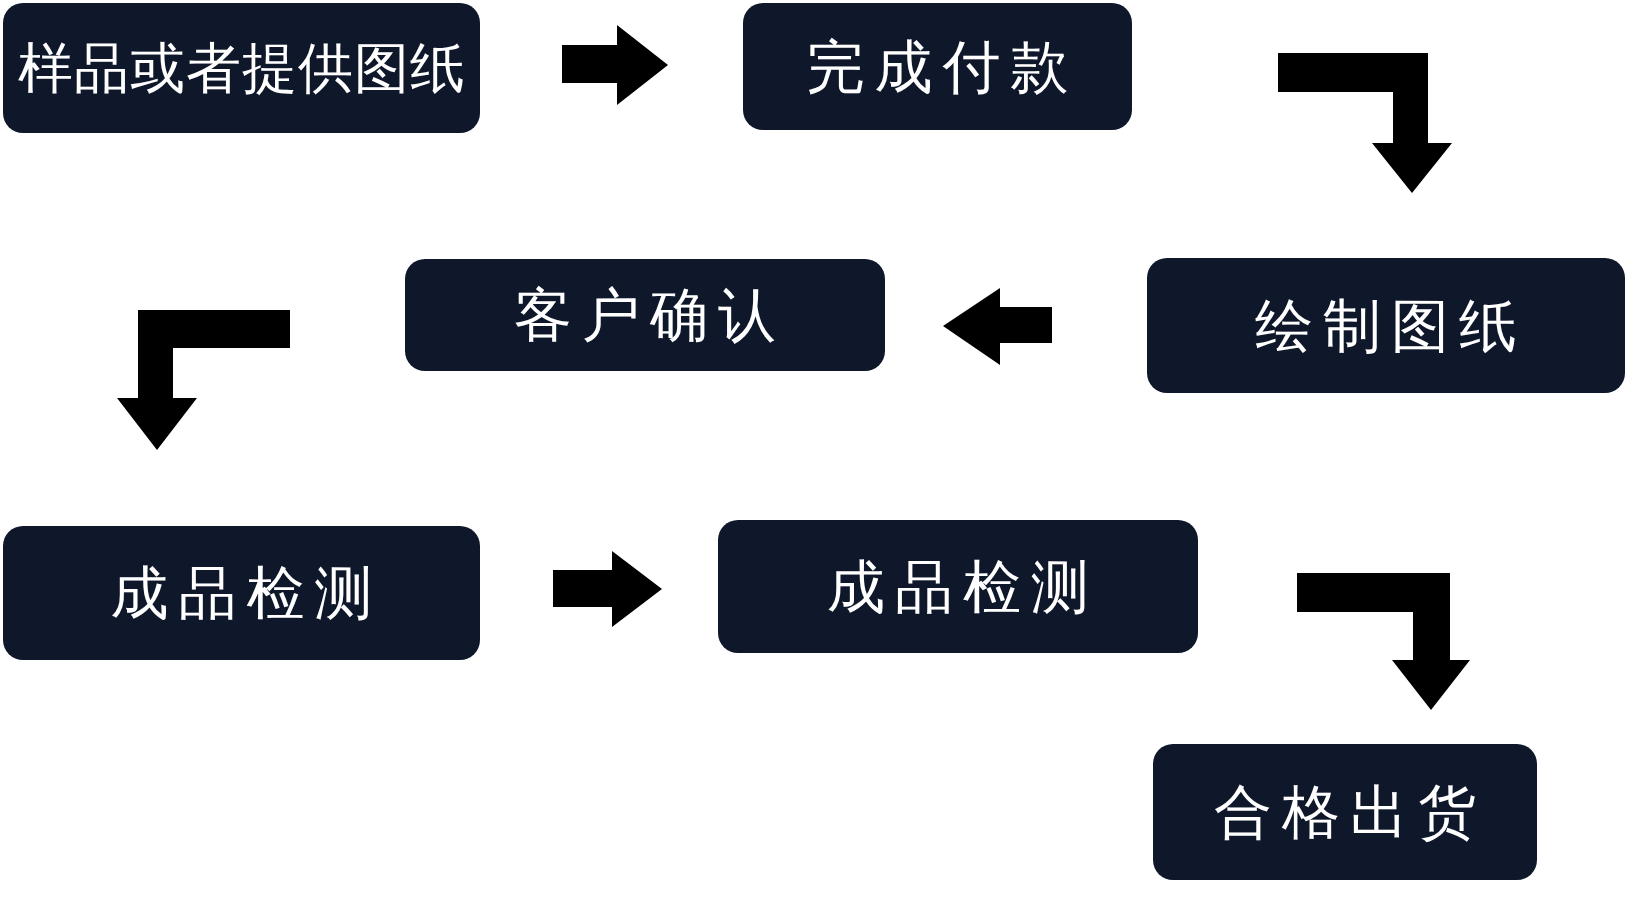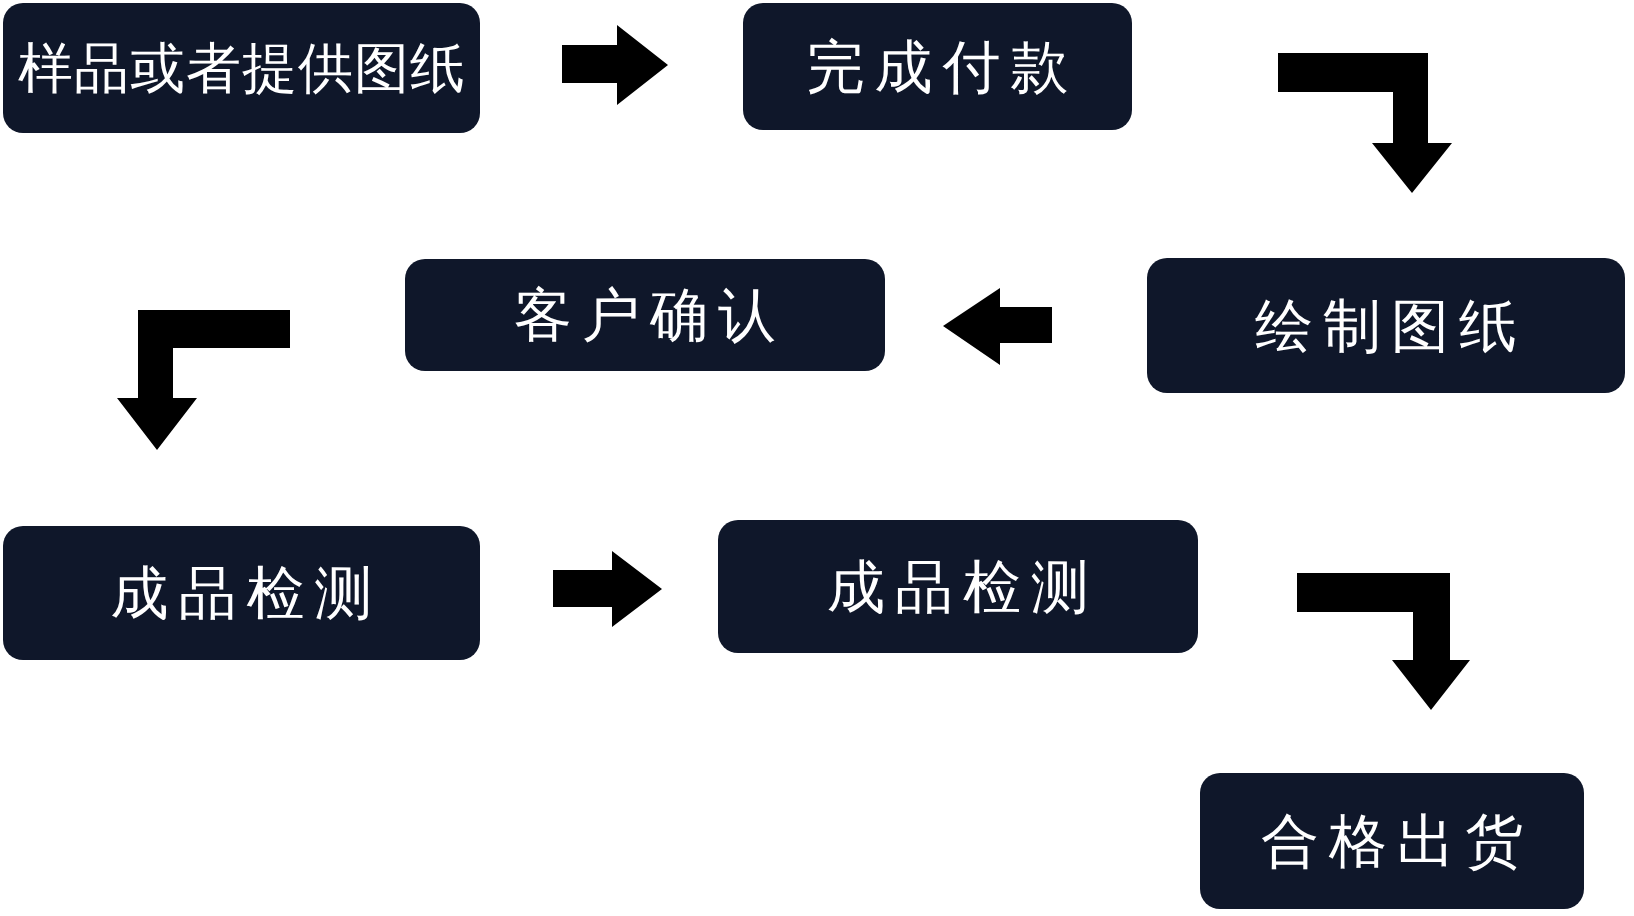--- a/index.html
+++ b/index.html
@@ -48,7 +48,7 @@
   .node-4 { left: 1107px; top: 258px; width: 478px; height: 135px; margin-left: 40px; }
   .node-5 { left: 3px;    top: 526px; width: 477px; height: 134px; }
   .node-6 { left: 718px;  top: 520px; width: 480px; height: 133px; }
-  .node-7 { left: 1153px; top: 773px; width: 384px; height: 136px; margin-left: 47px; }
+  .node-7 { left: 1153px; top: 744px; width: 384px; height: 136px; }
 </style>
 </head>
 <body>

